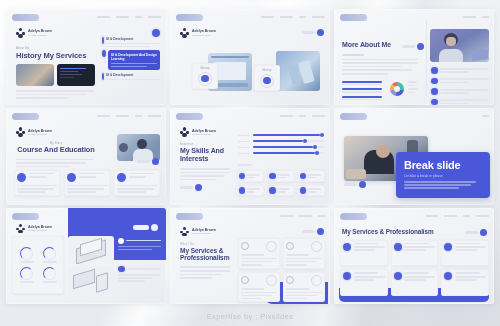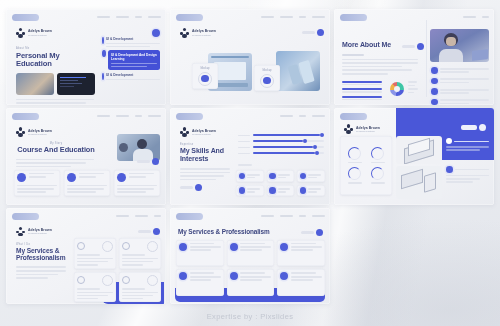--- a/index.html
+++ b/index.html
@@ -90,7 +90,7 @@
     <div style="position:absolute;right:6px;top:20px;width:8px;height:8px;border-radius:50%;background:#4f5ed9;box-shadow:0 0 0 1.5px #e3e6f7;"></div>
     <div style="position:absolute;left:10px;top:38px;width:80px;">
       <div class="kicker">About Me</div>
-      <div class="title" style="font-size:7.6px;margin-top:1.5px;">Personal My Education</div>
+      <div class="title" style="font-size:7.6px;margin-top:1.5px;">History My Services</div>
       <div style="display:flex;gap:3px;margin-top:4px;">
         <div class="imgph" style="width:38px;height:22px;background:linear-gradient(135deg,#7b8fae,#c9b9a6 60%,#5d6f8c);"></div>
         <div class="imgph dark" style="width:38px;height:22px;">

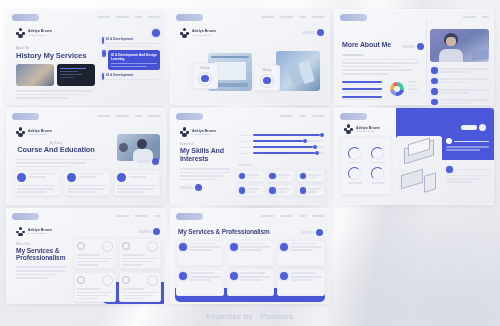--- a/index.html
+++ b/index.html
@@ -446,6 +446,29 @@
     </div>
   </div>
 
+  <div class="slide">
+    <div class="pill"></div>
+    <div class="nav">
+      <i class="s"></i>
+    </div>
+    <div class="imgph" style="position:absolute;left:10px;top:28px;width:84px;height:45px;background:linear-gradient(145deg,#d9cfc6,#9aa4b4 55%,#4a4f5e);box-shadow:0 1px 4px rgba(60,70,100,.18);">
+      <div style="position:absolute;left:20px;top:14px;width:30px;height:24px;border-radius:10px 10px 0 0;background:#2a2f3d;"></div>
+      <div style="position:absolute;left:32px;top:9px;width:14px;height:13px;border-radius:50%;background:#c9a896;"></div>
+      <div style="position:absolute;right:10px;top:4px;width:11px;height:17px;border-radius:3px;background:#5b6472;"></div>
+      <div style="position:absolute;left:2px;bottom:2px;width:20px;height:10px;border-radius:3px;background:#cdbfb2;"></div>
+    </div>
+    <div style="position:absolute;left:62px;top:44px;right:4px;bottom:7px;background:#4a57d8;border-radius:4px;padding:7px 8px;box-sizing:border-box;box-shadow:0 2px 6px rgba(60,70,140,.25);">
+      <div style="font-size:11px;font-weight:bold;color:#fff;letter-spacing:-.2px;">Break slide</div>
+      <div style="font-size:3.4px;color:#ccd2f4;margin-top:3px;">Let take a break in please</div>
+      <div class="ln" style="width:92%;margin-top:3px;background:#8d97e8;height:1.4px;"></div>
+      <div class="ln" style="width:86%;margin-top:1.5px;background:#8d97e8;height:1.4px;"></div>
+      <div class="ln" style="width:70%;margin-top:1.5px;background:#8d97e8;height:1.4px;"></div>
+    </div>
+    <div class="btn" style="position:absolute;left:10px;bottom:17px;">
+      <span class="bl"></span>
+      <span class="bc"></span>
+    </div>
+  </div>
 
   <div class="slide">
     <div class="pill"></div>

